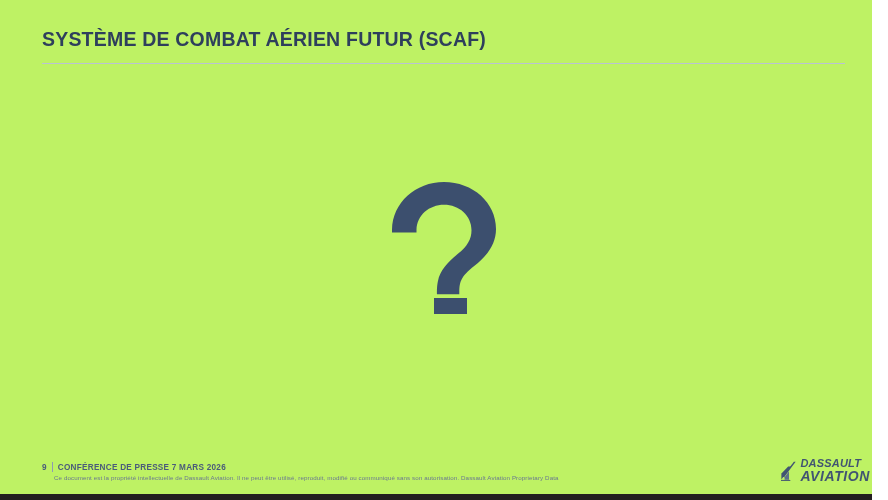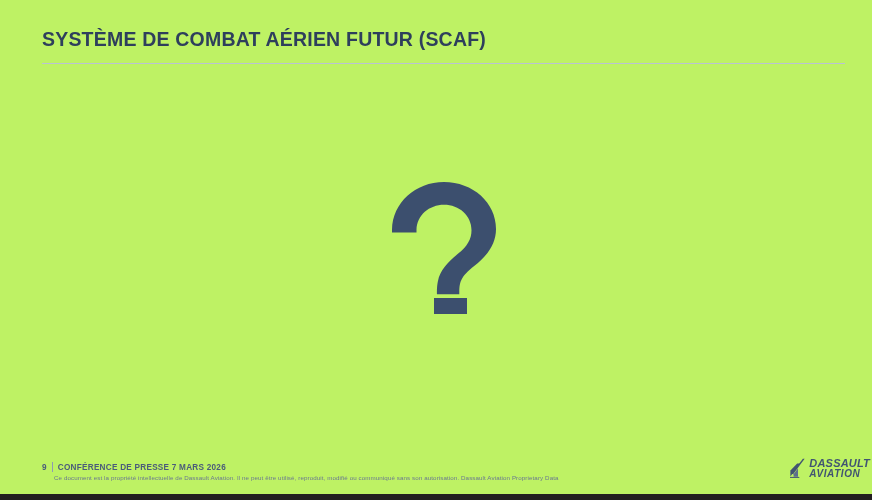--- a/index.html
+++ b/index.html
@@ -116,7 +116,7 @@
     right: 18px;
     top: 4px;
     display: flex;
-    align-items: flex-start;
+    align-items: center;
     gap: 1px;
   }
   .logo-mark {

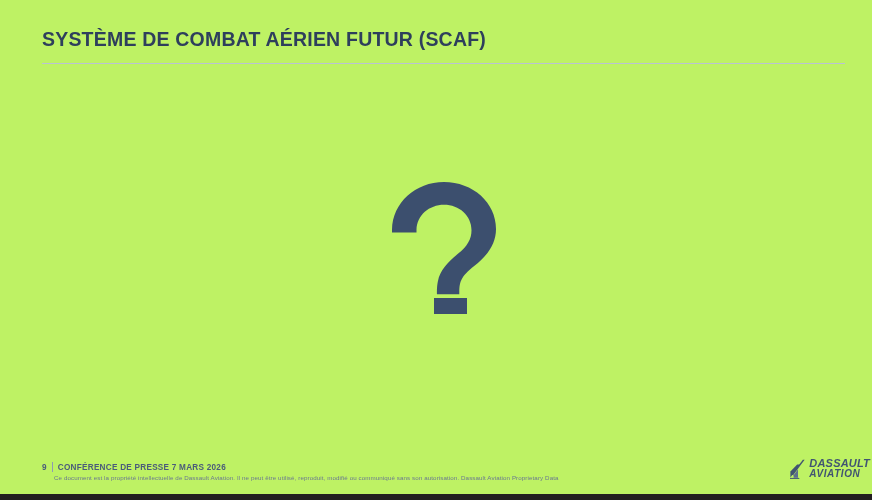--- a/index.html
+++ b/index.html
@@ -135,7 +135,7 @@
     letter-spacing: 0.2px;
   }
   .logo-text .logo-line2 {
-    font-size: 10px;
+    font-size: 14px;
     letter-spacing: 0.6px;
   }
 

